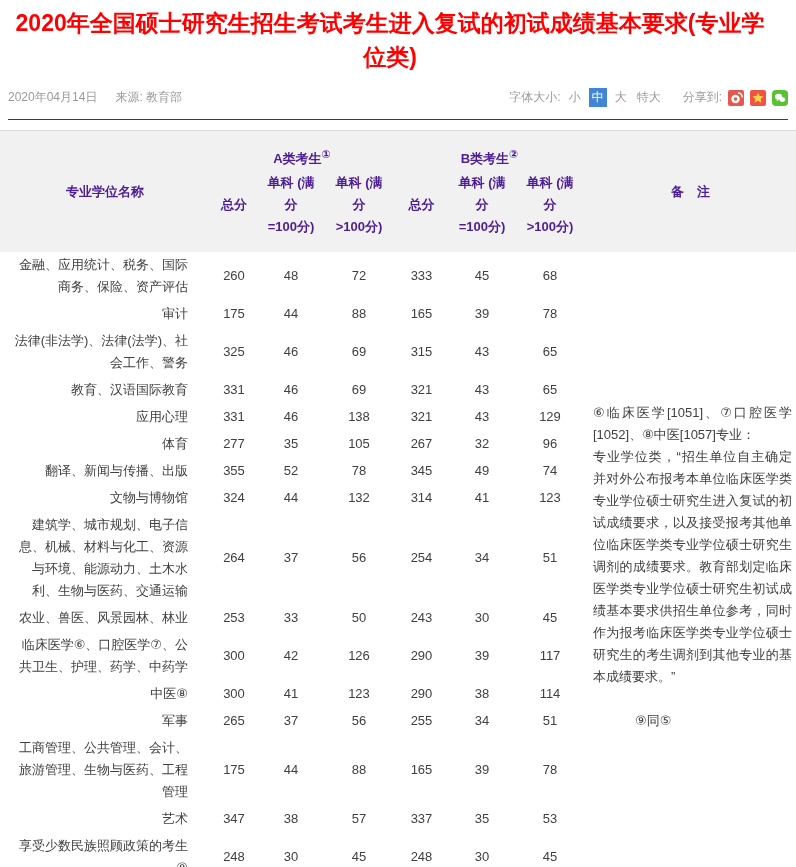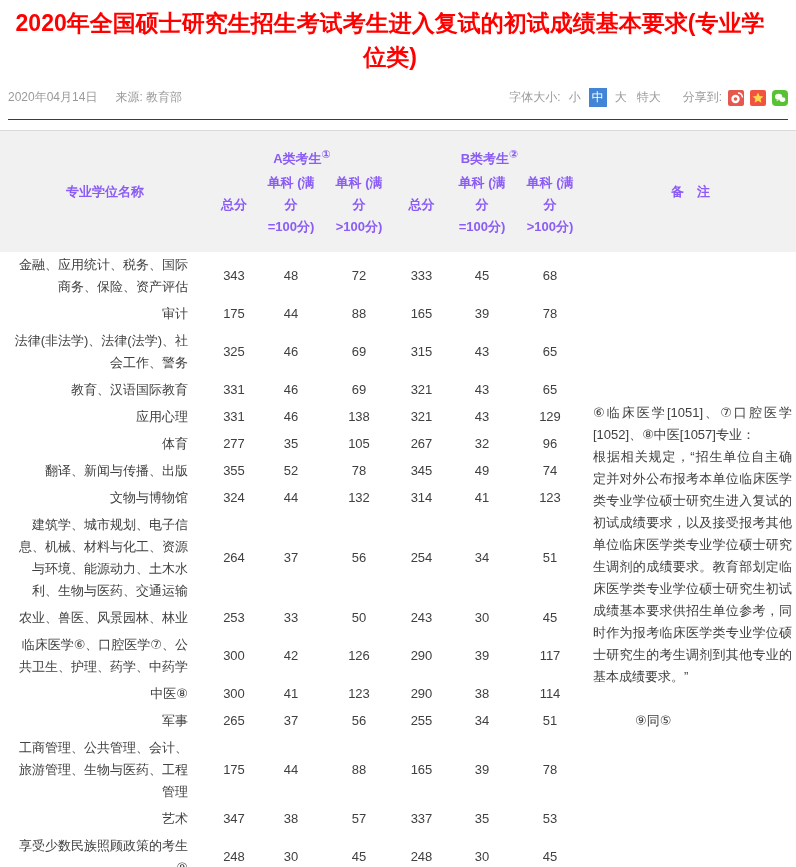--- a/index.html
+++ b/index.html
@@ -60,7 +60,7 @@
     background: #f1f1f1;
     font-size: 13px;
     font-weight: bold;
-    color: #8b5cf6;
+    color: #4c1d95;
     text-align: center;
     vertical-align: middle;
     line-height: 22px;

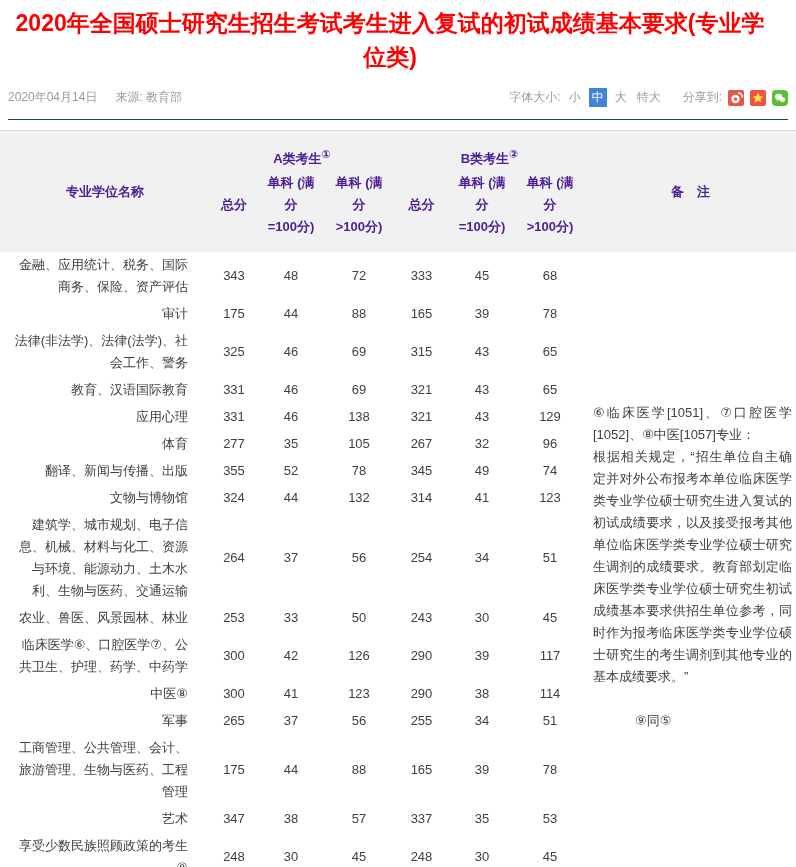--- a/index.html
+++ b/index.html
@@ -170,7 +170,7 @@
     <tbody>
         <tr>
           <td class="cell-name">金融、应用统计、税务、国际商务、保险、资产评估</td>
-          <td class="cell-num">343</td>
+          <td class="cell-num">260</td>
           <td class="cell-num">48</td>
           <td class="cell-num">72</td>
           <td class="cell-num">333</td>

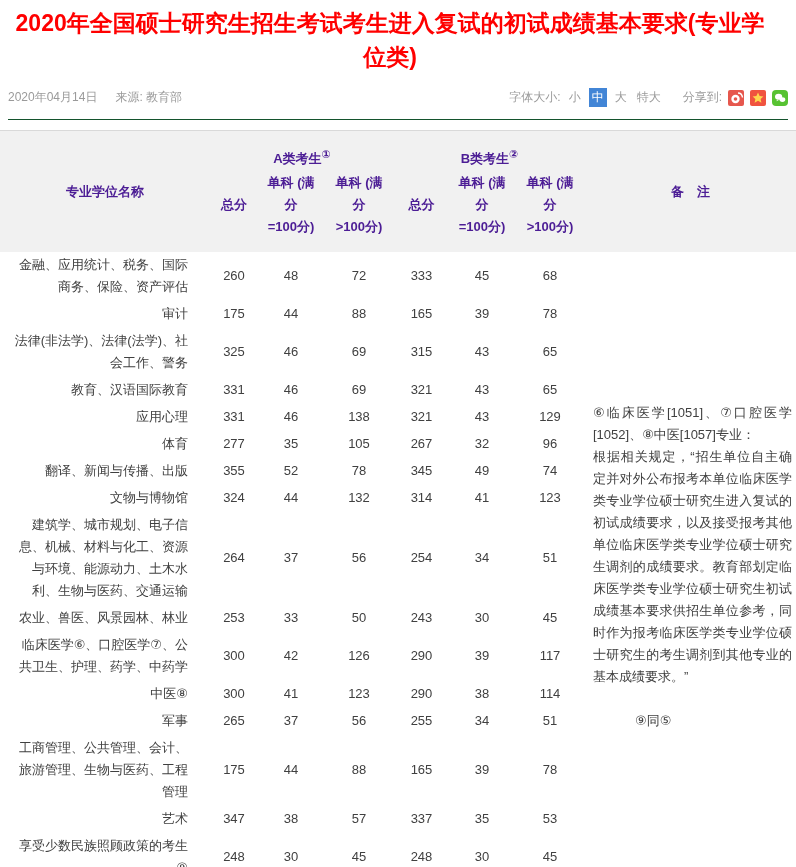--- a/index.html
+++ b/index.html
@@ -178,7 +178,7 @@
           <td class="cell-num">68</td>
           <td class="cell-remark" rowspan="16">
             <div class="remark-p">⑥临床医学[1051]、⑦口腔医学[1052]、⑧中医[1057]专业：</div>
-            <div class="remark-p">根据相关规定，“招生单位自主确定并对外公布报考本单位临床医学类专业学位硕士研究生进入复试的初试成绩要求，以及接受报考其他单位临床医学类专业学位硕士研究生调剂的成绩要求。教育部划定临床医学类专业学位硕士研究生初试成绩基本要求供招生单位参考，同时作为报考临床医学类专业学位硕士研究生的考生调剂到其他专业的基本成绩要求。”</div>
+            <div class="remark-p">专业学位类，“招生单位自主确定并对外公布报考本单位临床医学类专业学位硕士研究生进入复试的初试成绩要求，以及接受报考其他单位临床医学类专业学位硕士研究生调剂的成绩要求。教育部划定临床医学类专业学位硕士研究生初试成绩基本要求供招生单位参考，同时作为报考临床医学类专业学位硕士研究生的考生调剂到其他专业的基本成绩要求。”</div>
             <div class="remark-p remark-last">⑨同⑤</div>
           </td>
         </tr>

